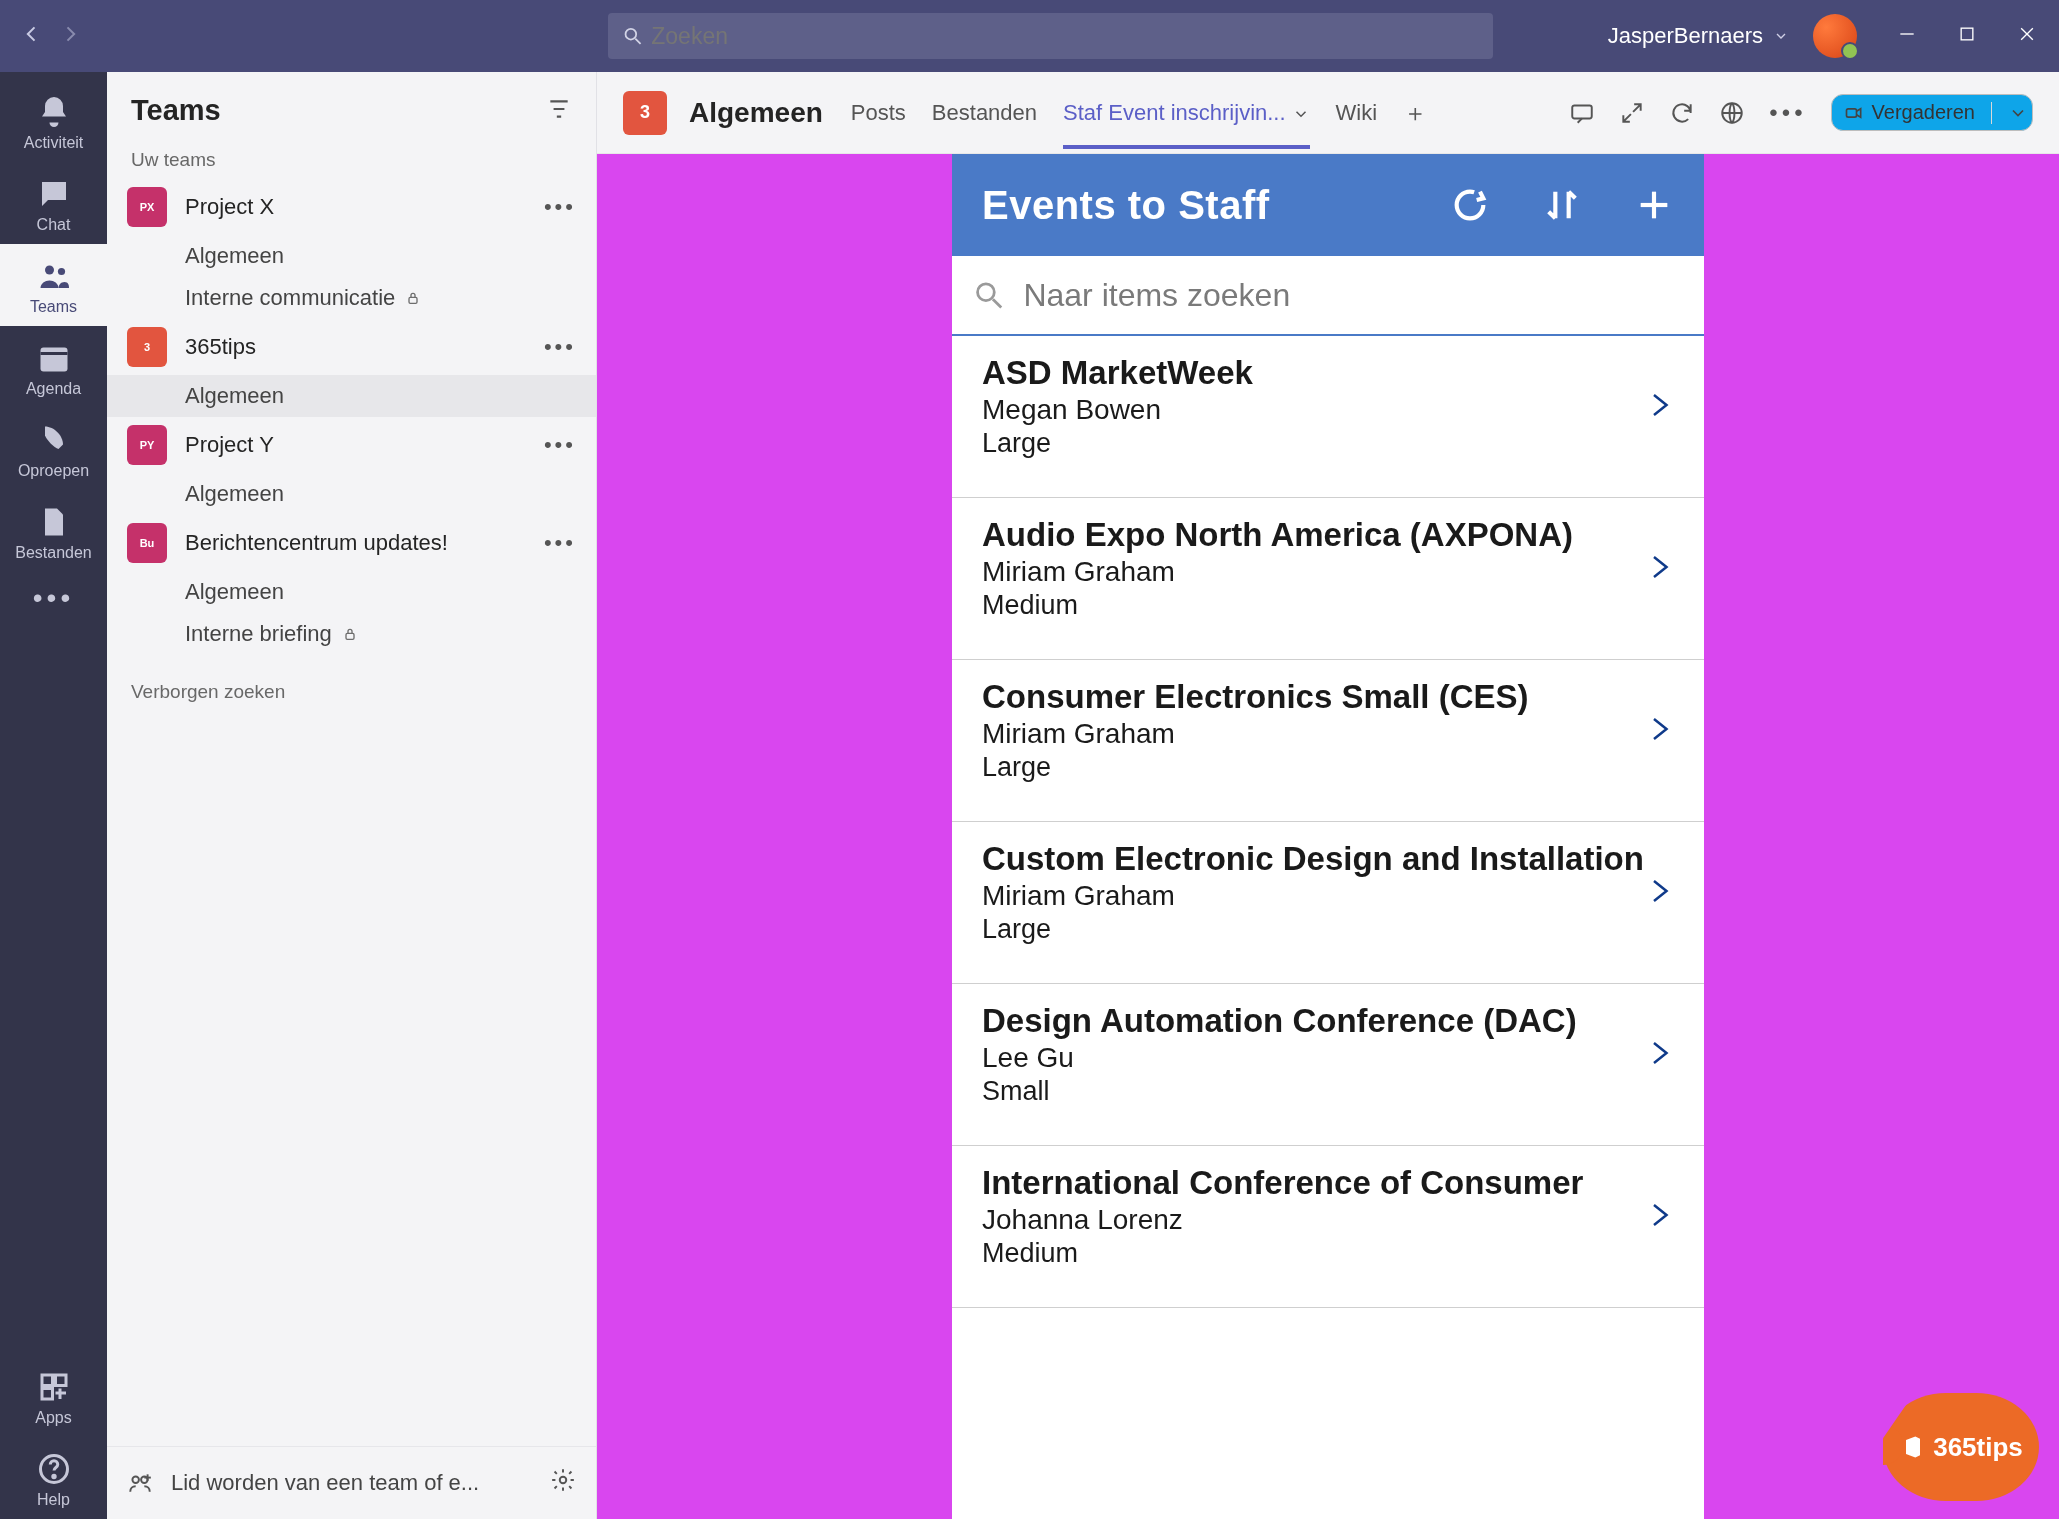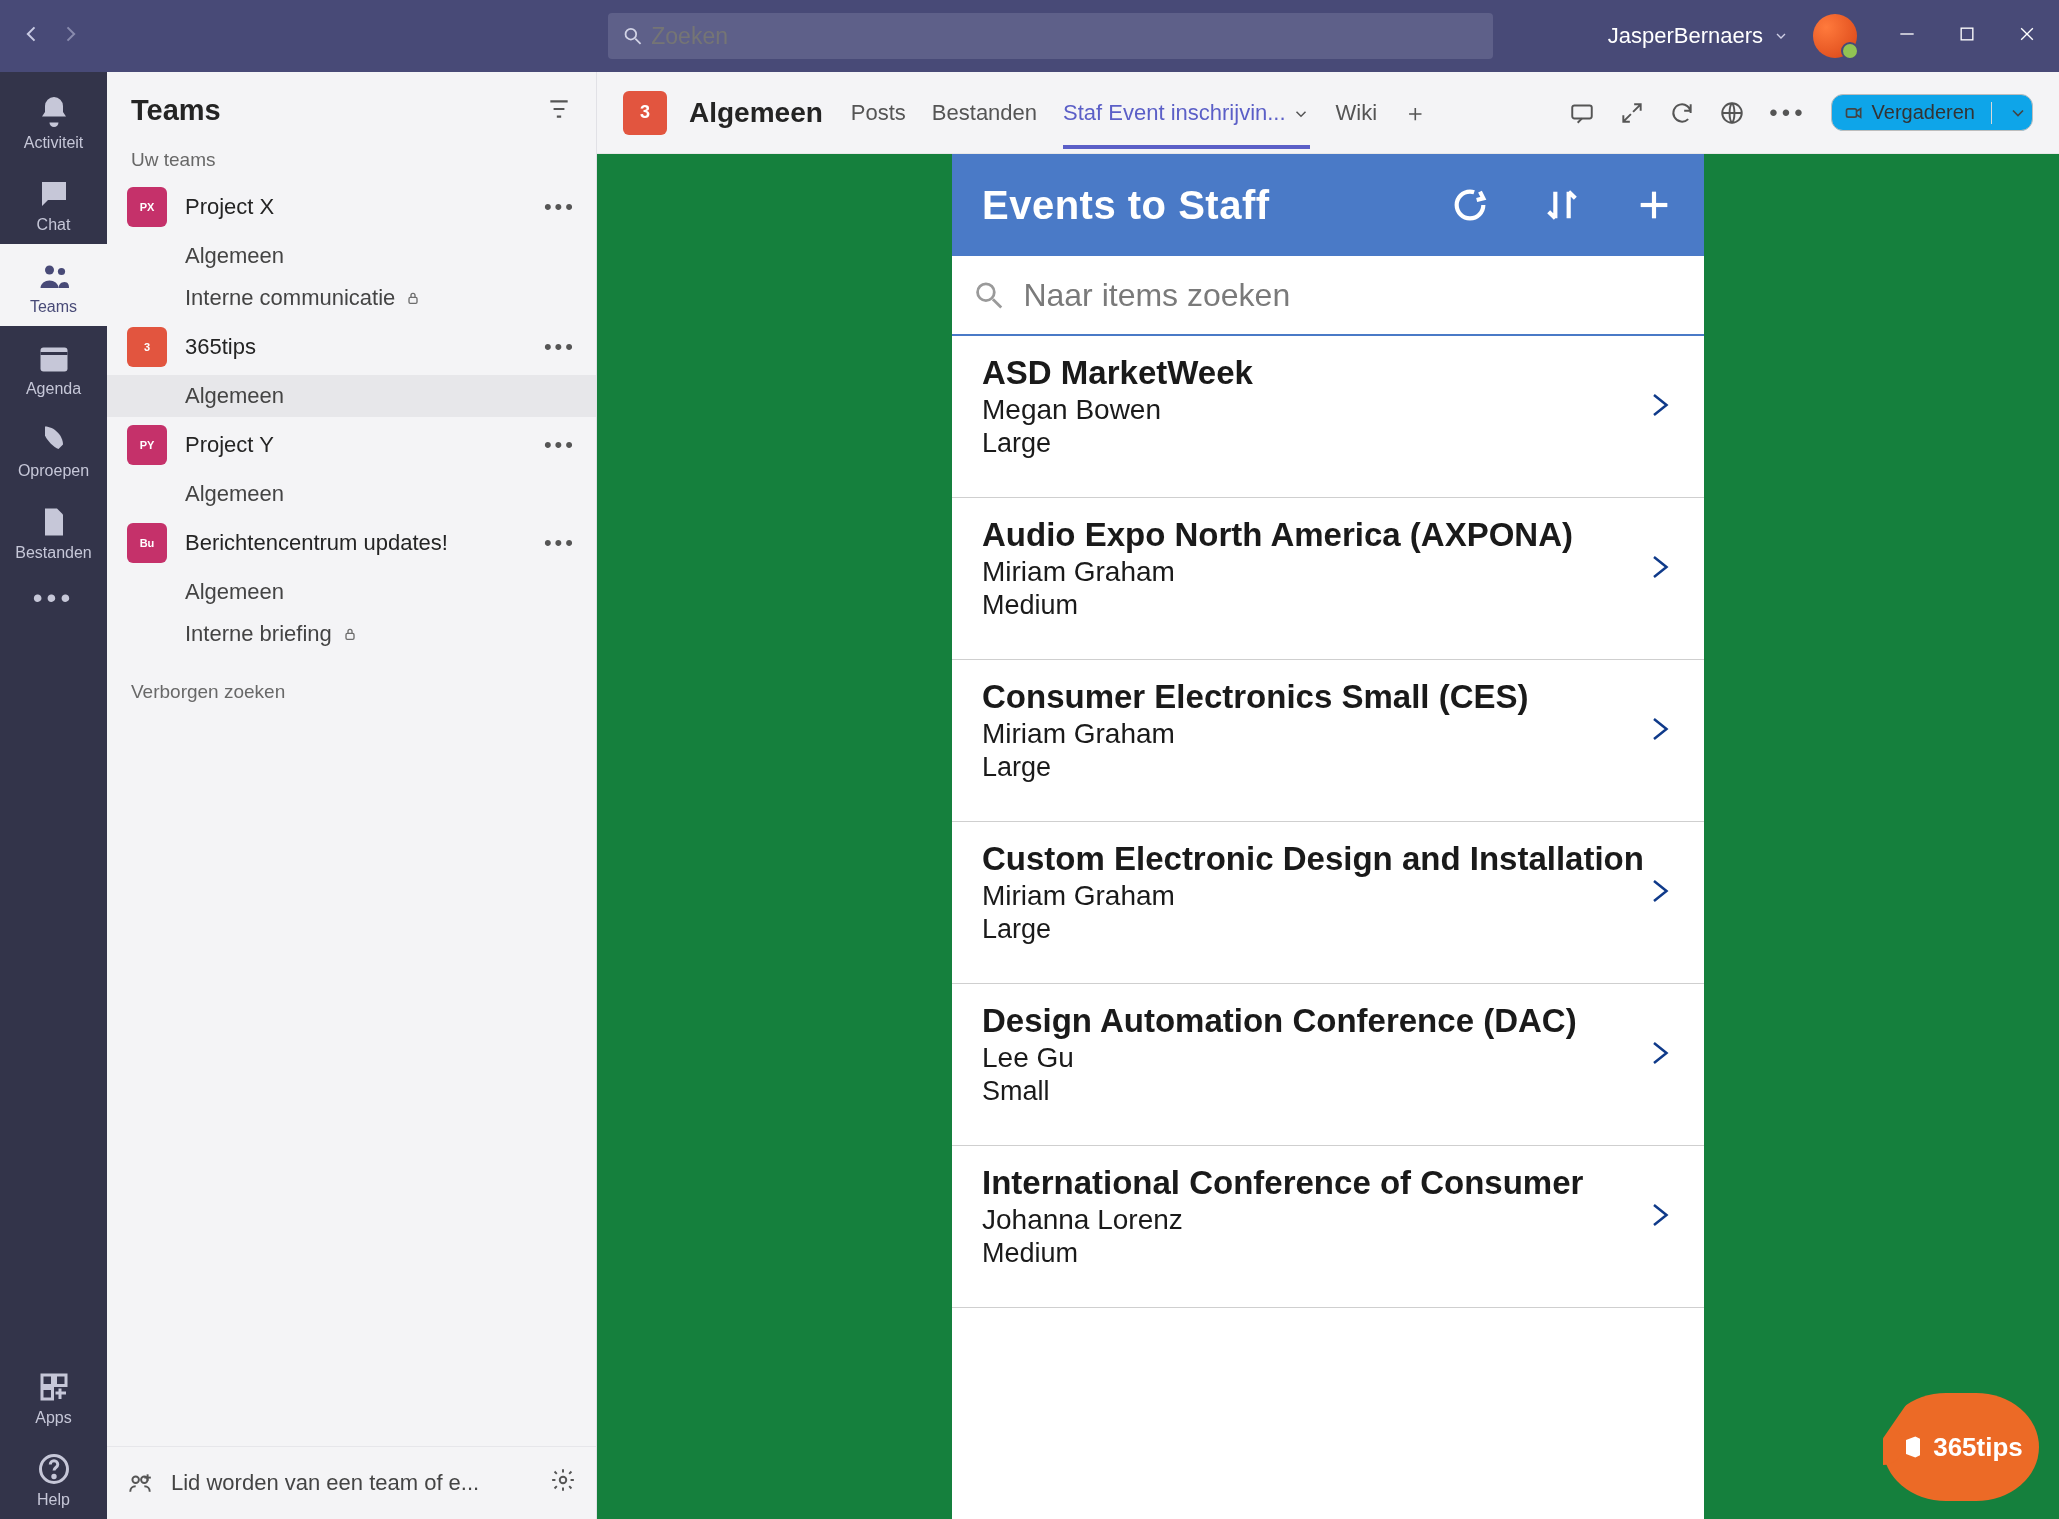--- a/index.html
+++ b/index.html
@@ -75,7 +75,7 @@
 .meet-btn svg{width:20px;height:20px;stroke:#444;fill:none;stroke-width:2;}
 
 
-.surface { flex: 1; background: #15803d; display: flex; justify-content: center; padding: 0; overflow:hidden;}
+.surface { flex: 1; background: #d946ef; display: flex; justify-content: center; padding: 0; overflow:hidden;}
 .pane { width: 752px; background: #fff; margin-top: 0; display:flex; flex-direction:column;}
 
 .pane-head { height: 102px; background: #4a7ac7; color: #fff; display: flex; align-items: center; padding: 0 30px; }

